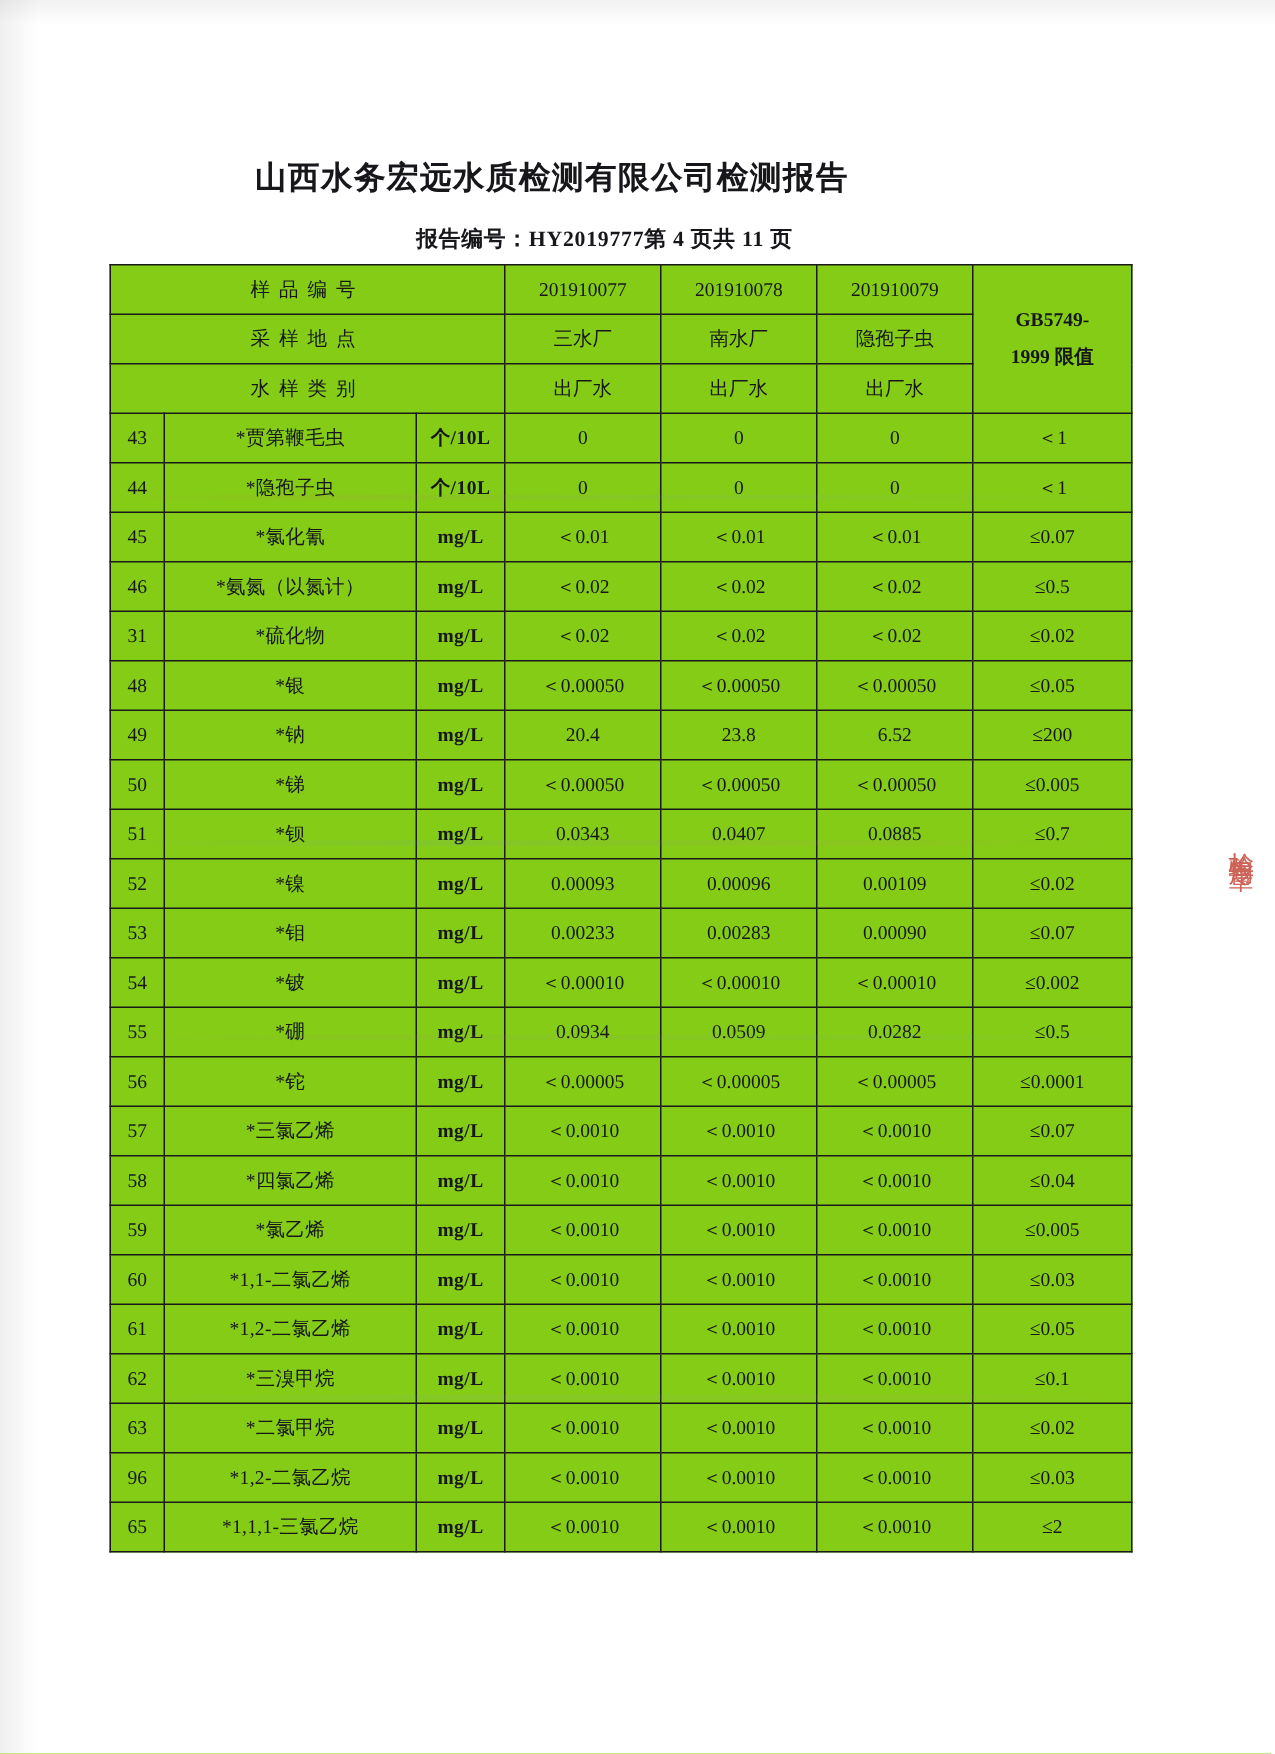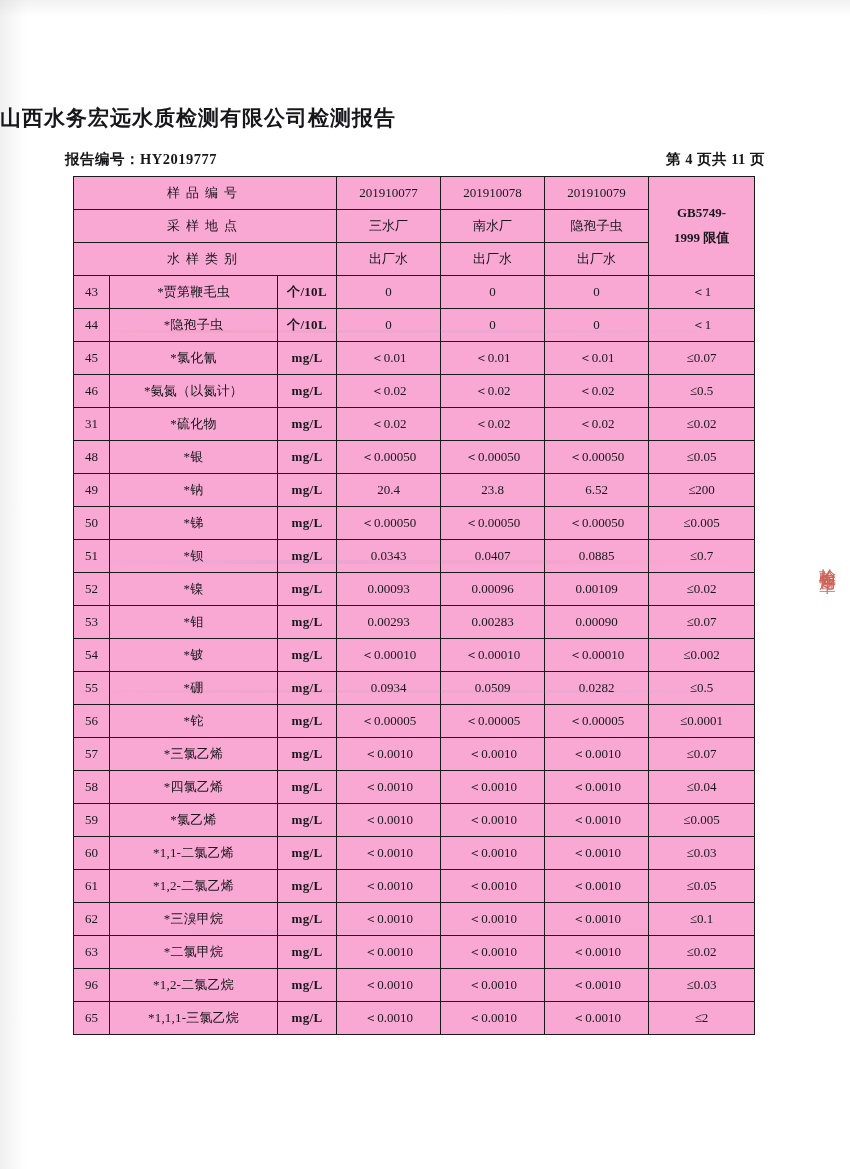--- a/index.html
+++ b/index.html
@@ -26,11 +26,12 @@
     top: 104px;
     left: 0;
     width: 688px;
-    text-align: left;
+    text-align: center;
     font-size: 21px;
     font-weight: bold;
     letter-spacing: 1px;
     font-family: "Liberation Serif", "DejaVu Serif", serif;
+    padding-left: 24px;
   }
   .meta-row {
     position: absolute;

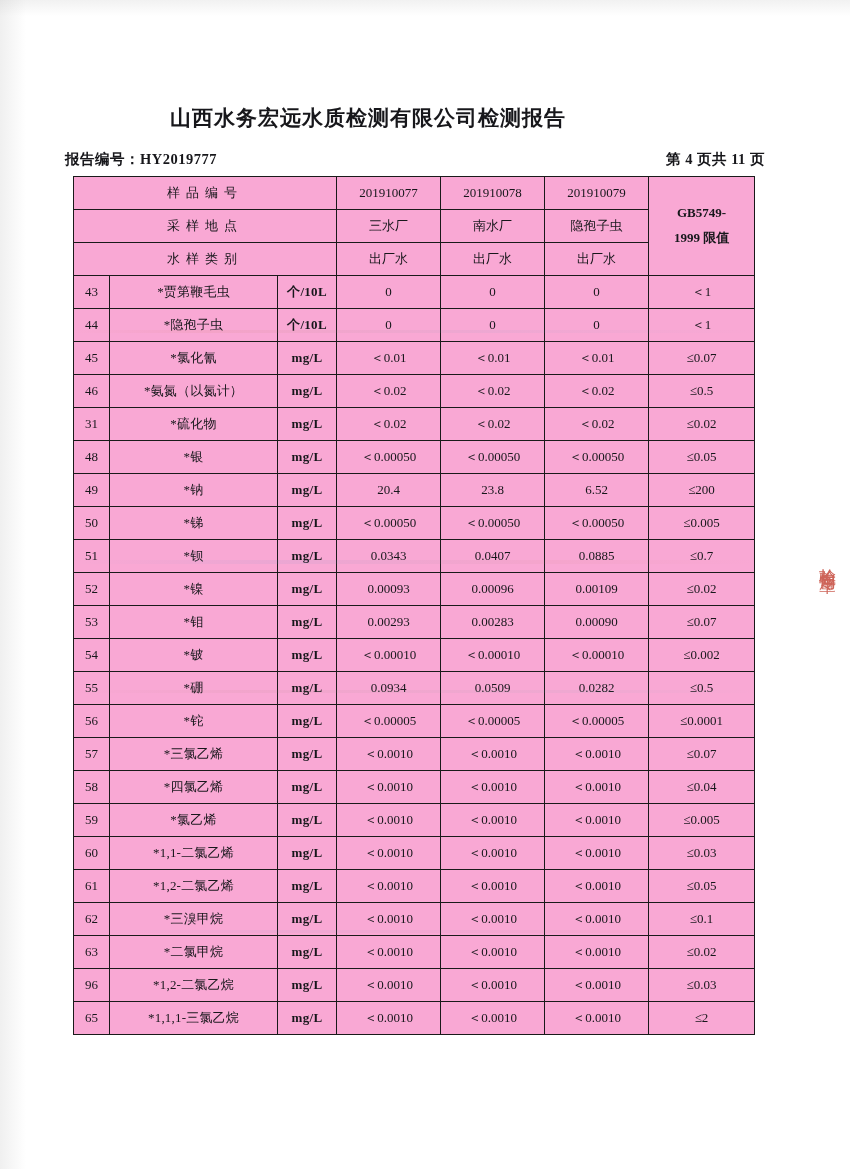--- a/index.html
+++ b/index.html
@@ -36,10 +36,10 @@
   .meta-row {
     position: absolute;
     top: 150px;
-    left: 65px;
+    left: 53px;
     width: 700px;
     display: flex;
-    justify-content: space-between;
+    justify-content: center;
     font-size: 14.5px;
     font-weight: bold;
     letter-spacing: 0.5px;

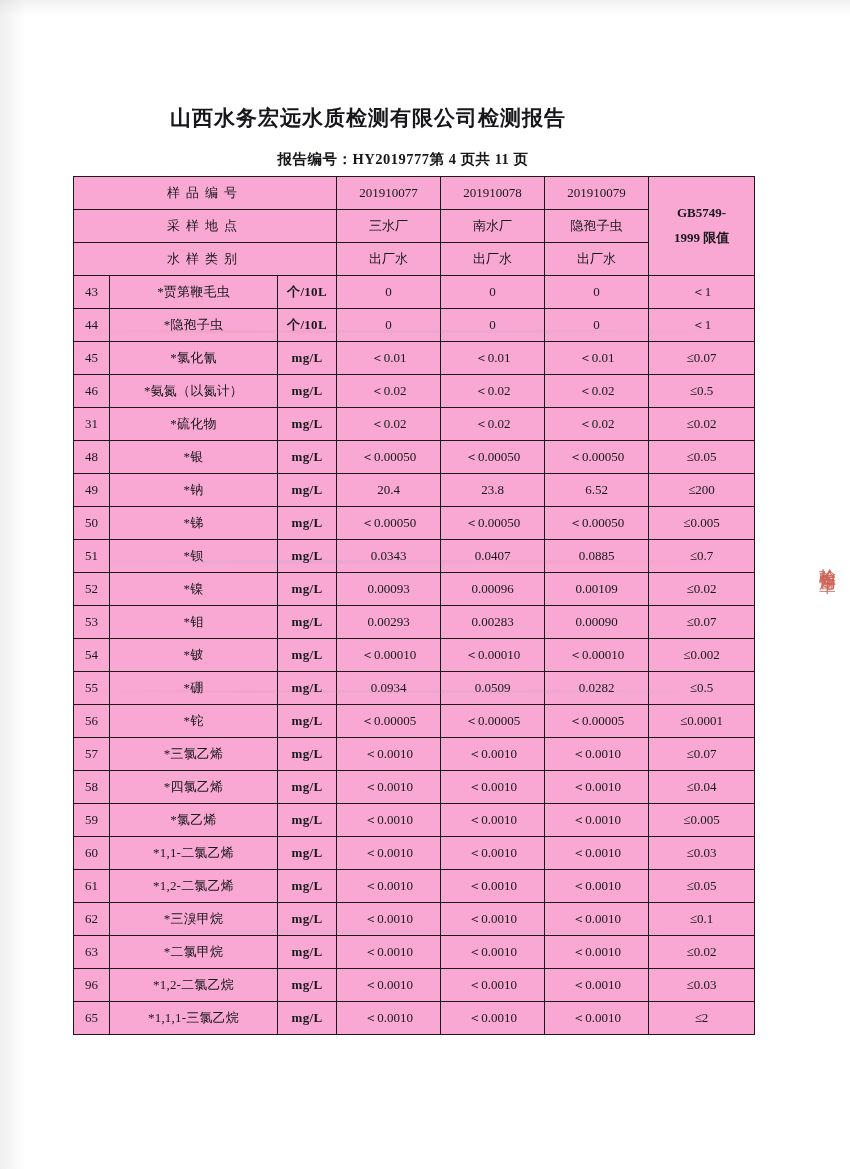--- a/index.html
+++ b/index.html
@@ -54,7 +54,7 @@
     border-collapse: collapse;
     table-layout: fixed;
     width: 681px;
-    background: #f9a8d4;
+    background: #84cc16;
   }
   table.main td {
     border: 1px solid #1a1a1a;

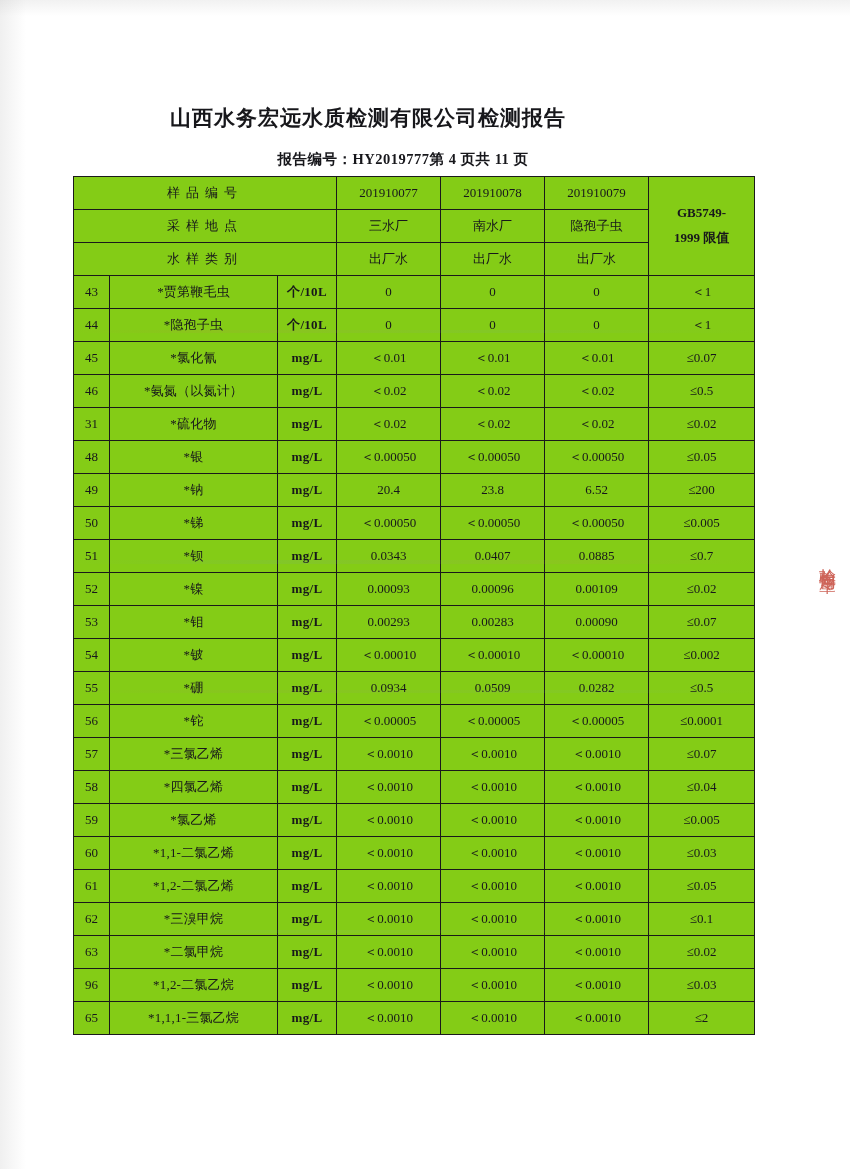--- a/index.html
+++ b/index.html
@@ -293,7 +293,7 @@
           <td class="num-cell">53</td>
           <td class="item-cell">*钼</td>
           <td class="unit-cell">mg/L</td>
-          <td>0.00293</td>
+          <td>0.00233</td>
           <td>0.00283</td>
           <td>0.00090</td>
           <td>≤0.07</td>

